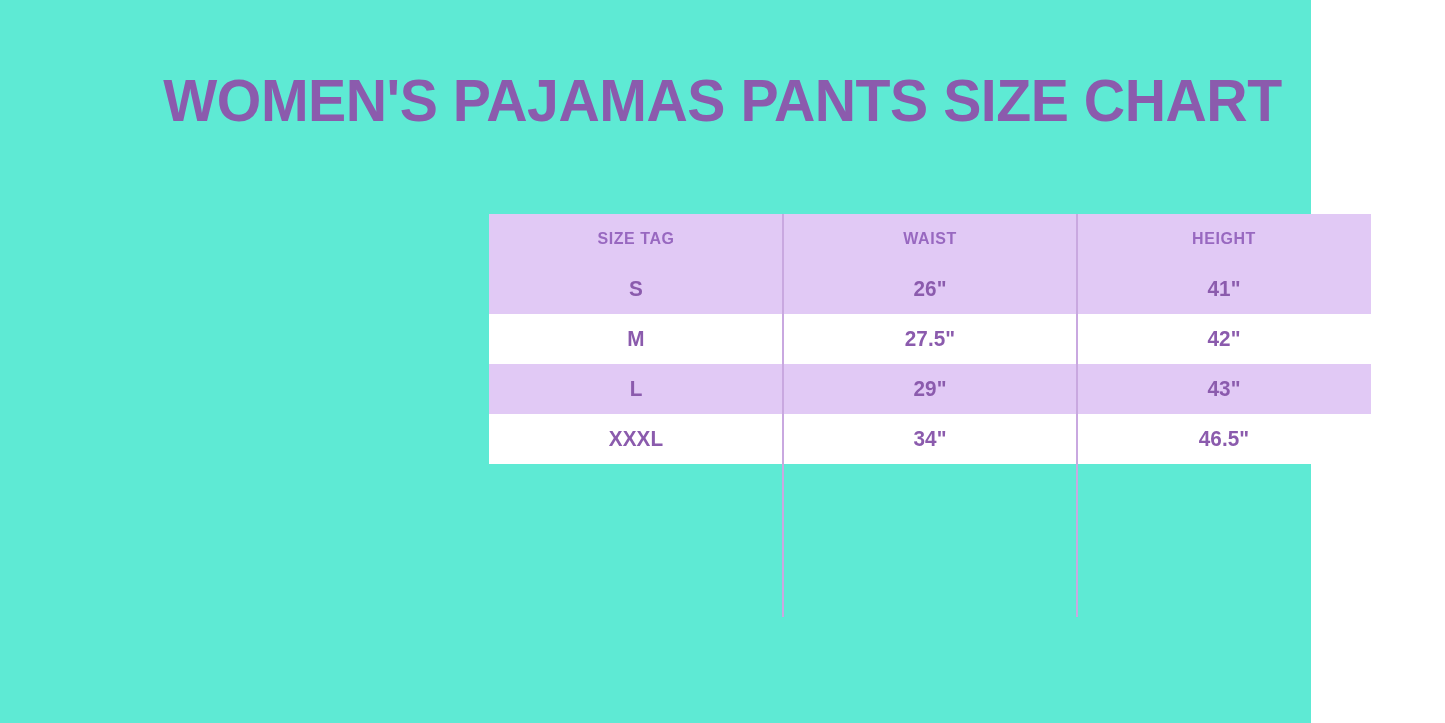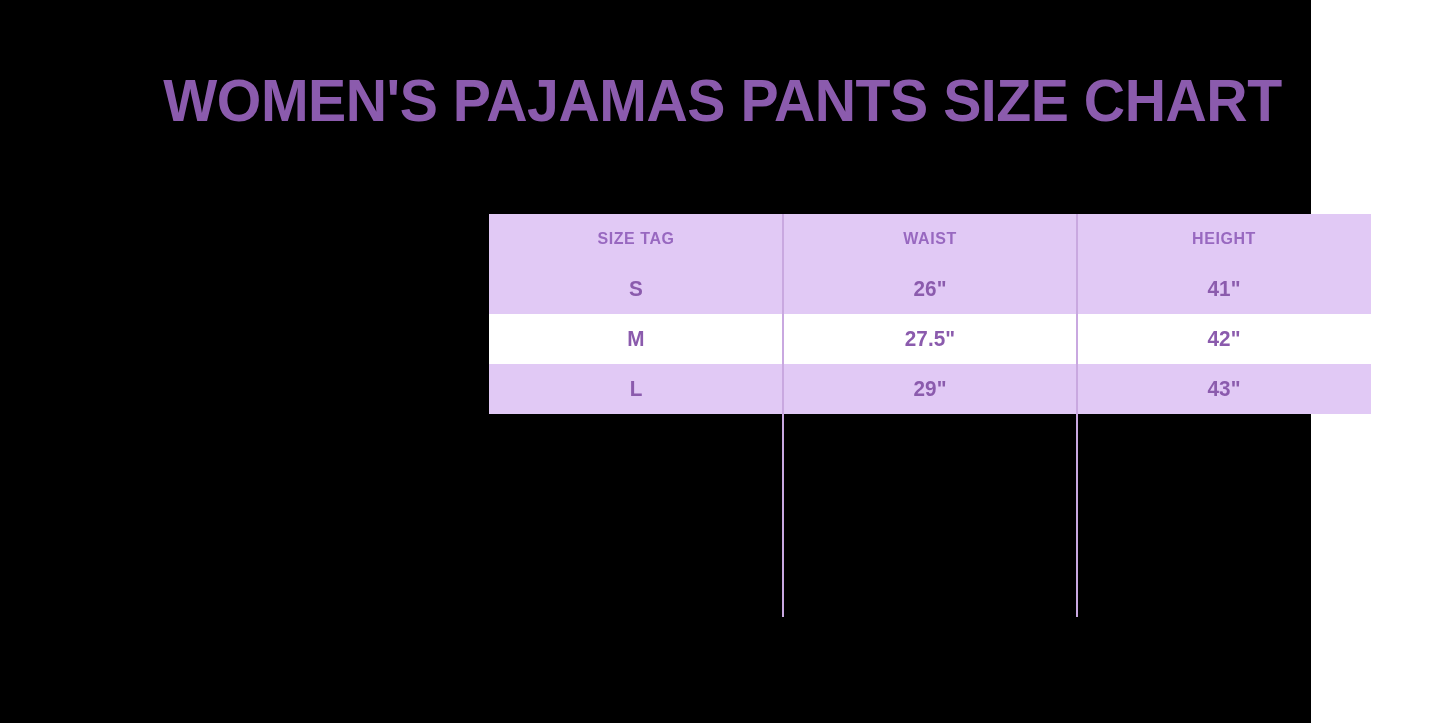--- a/index.html
+++ b/index.html
@@ -19,7 +19,7 @@
     position: relative;
     width: 1311px;
     height: 723px;
-    background: #000000;
+    background: #5eead4;
   }
 
   

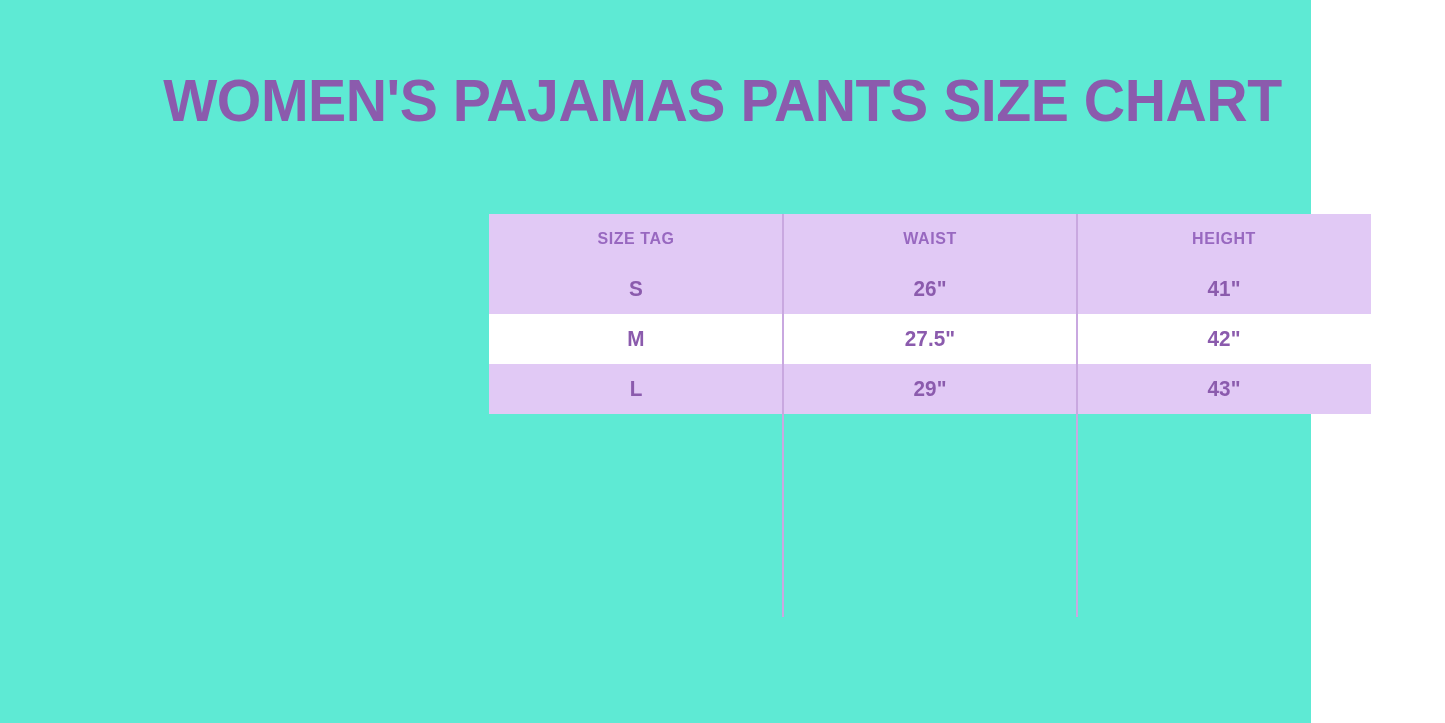--- a/index.html
+++ b/index.html
@@ -137,6 +137,11 @@
           <td>29"</td>
           <td>43"</td>
         </tr>
+        <tr class="row-plain">
+          <td>XXXL</td>
+          <td>34"</td>
+          <td>46.5"</td>
+        </tr>
       </tbody>
   </table>
 

